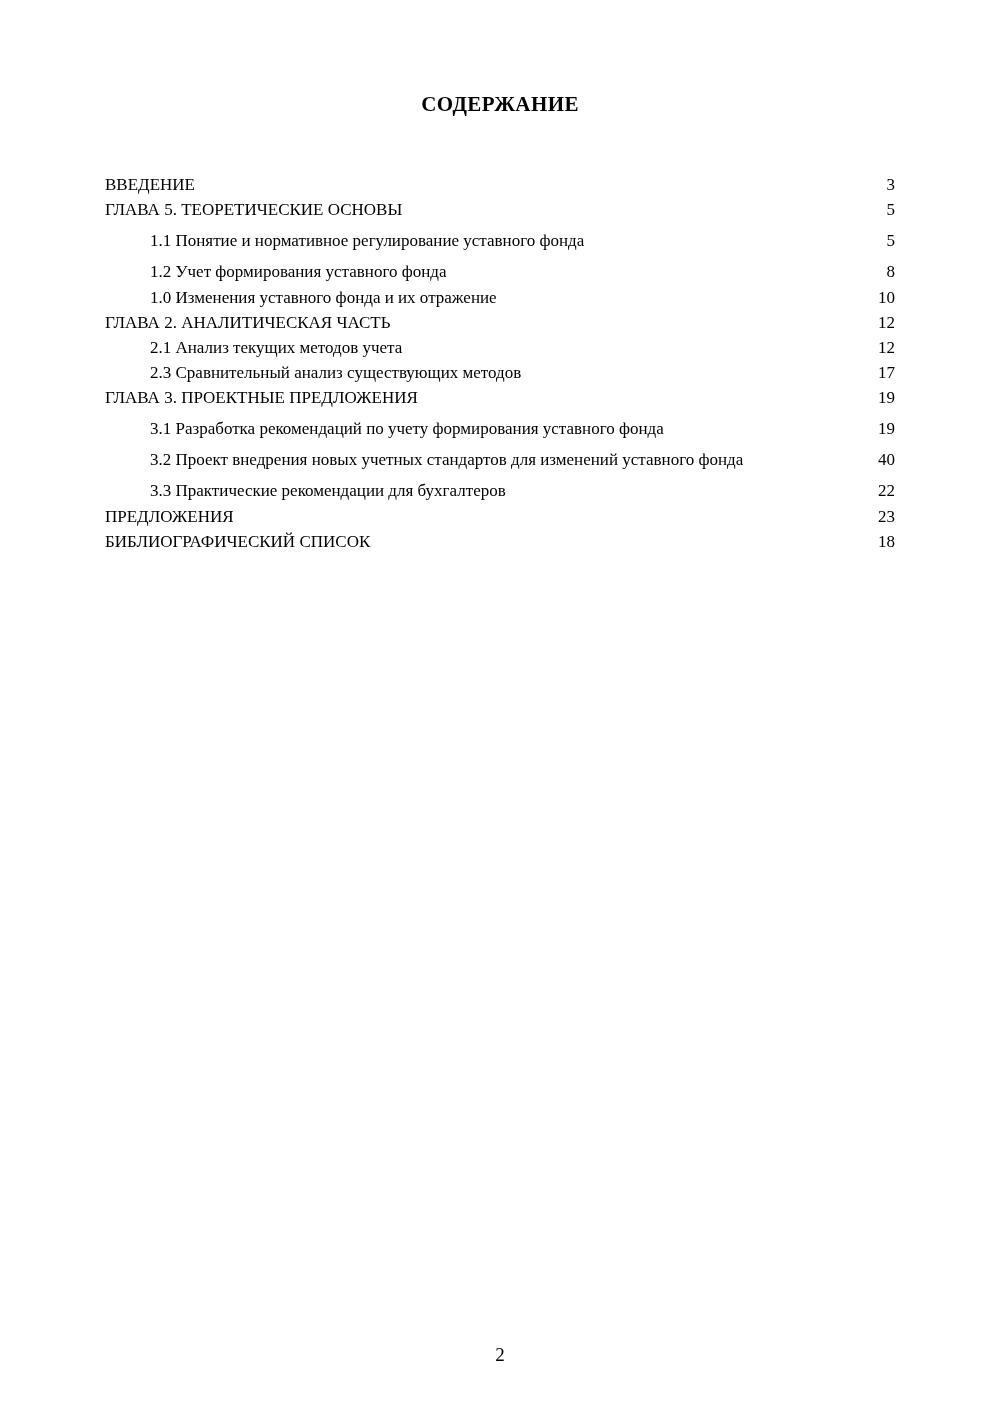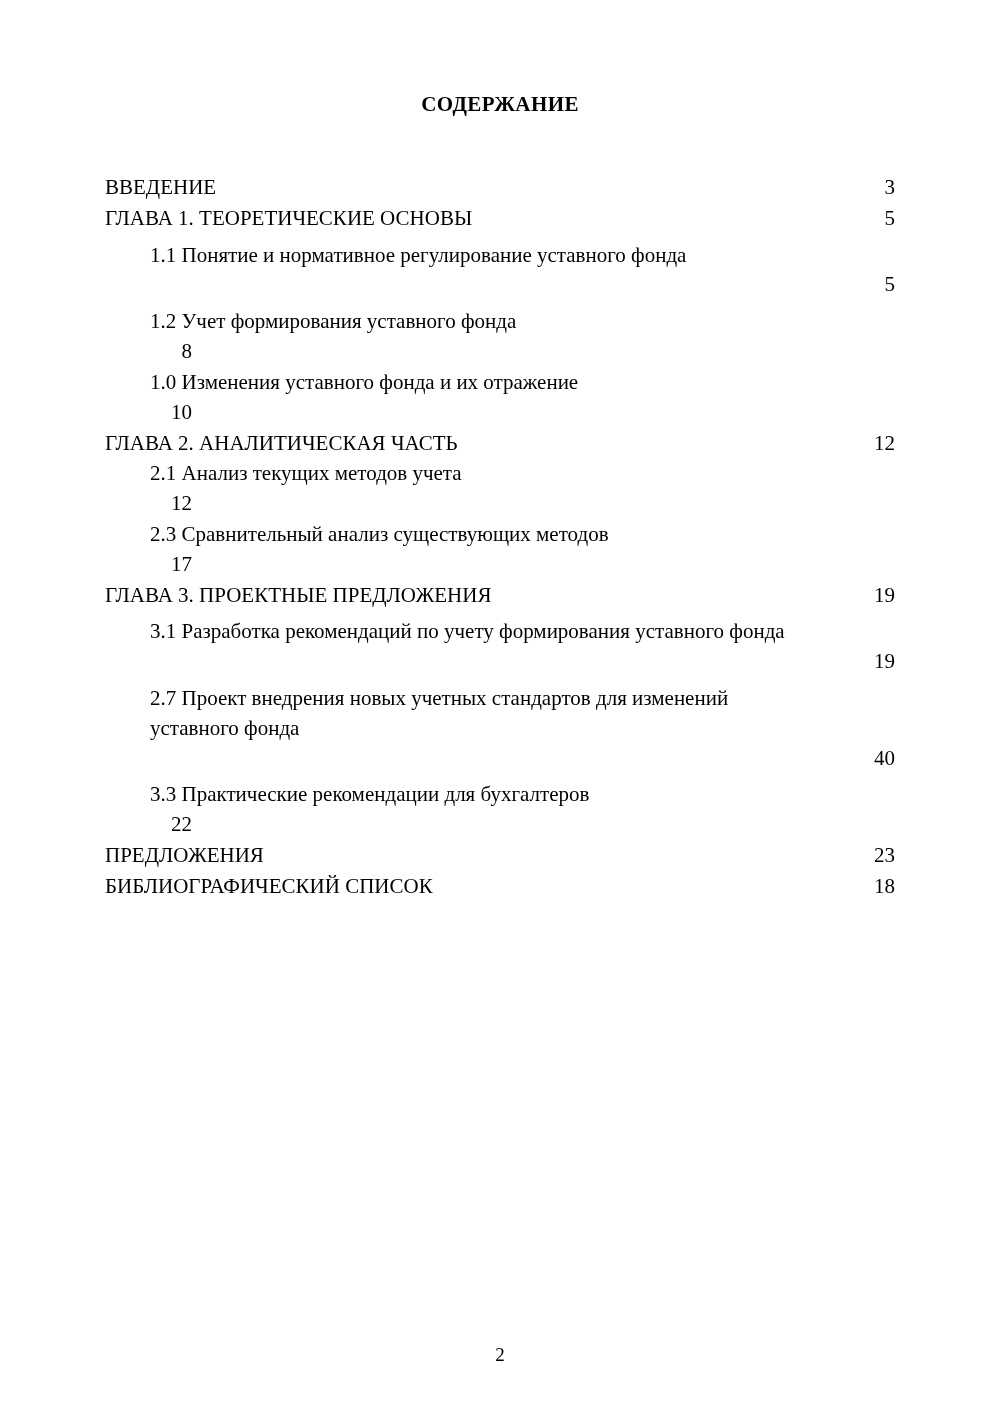--- a/index.html
+++ b/index.html
@@ -38,7 +38,7 @@
     display: flex;
     align-items: flex-start;
     justify-content: space-between;
-    font-size: 21px;
+    font-size: 17px;
     line-height: 1.42;
     margin-bottom: 2px;
   }

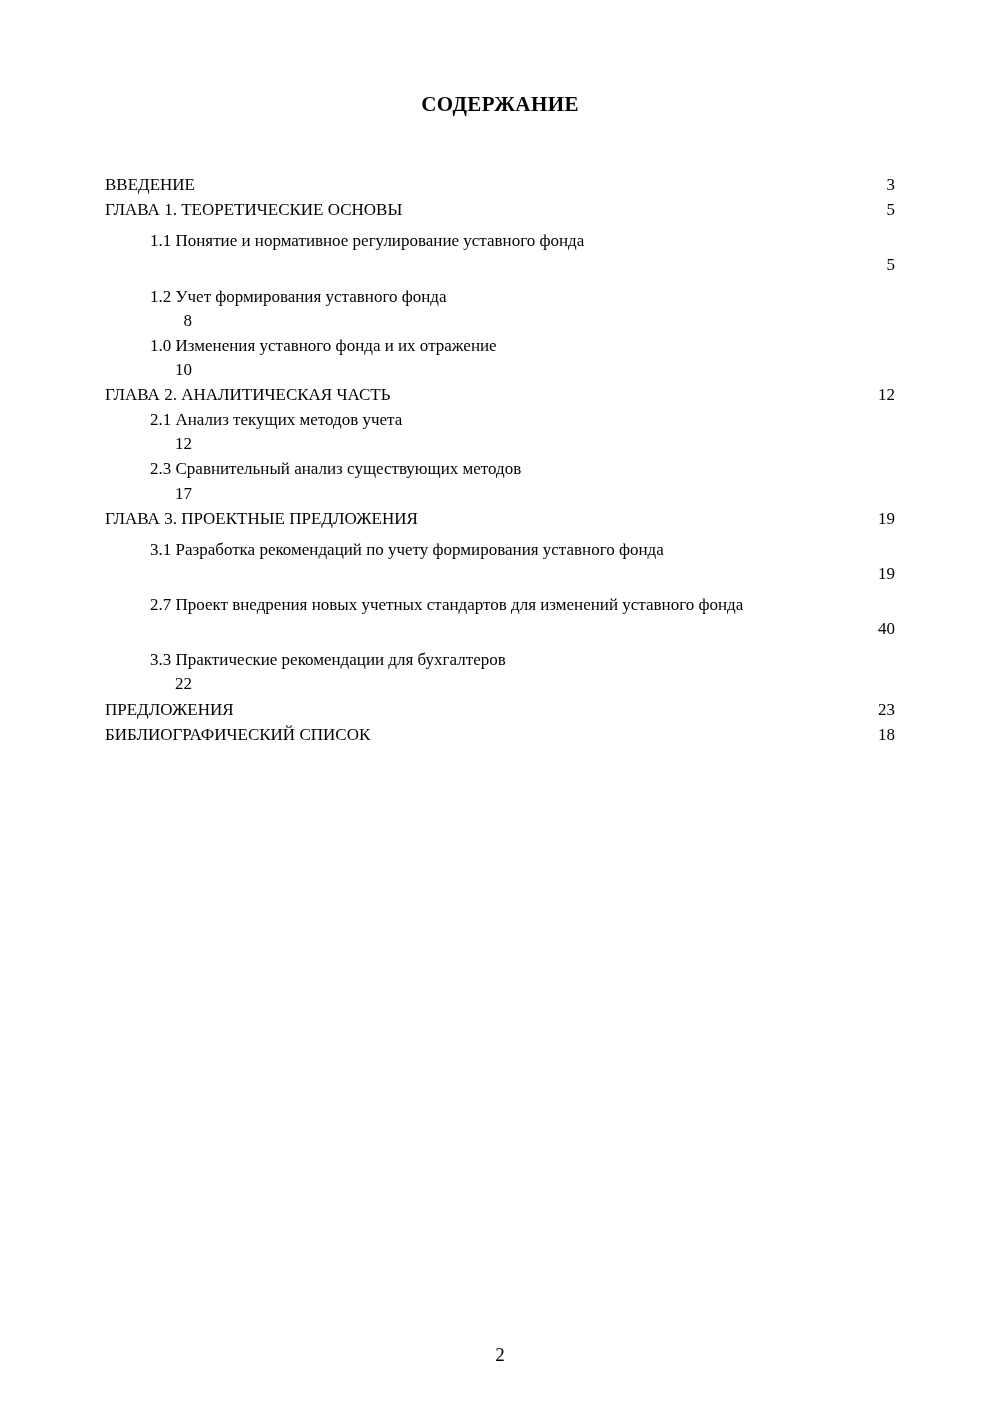--- a/index.html
+++ b/index.html
@@ -93,7 +93,7 @@
         <span class="toc-page">3</span>
       </div>
       <div class="toc-row level1 single tight">
-        <span class="toc-label">ГЛАВА 1. ТЕОРЕТИЧЕСКИЕ ОСНОВЫ</span>
+        <span class="toc-label">ГЛАВА 5. ТЕОРЕТИЧЕСКИЕ ОСНОВЫ</span>
         <span class="toc-page">5</span>
       </div>
       <div class="toc-row level2">

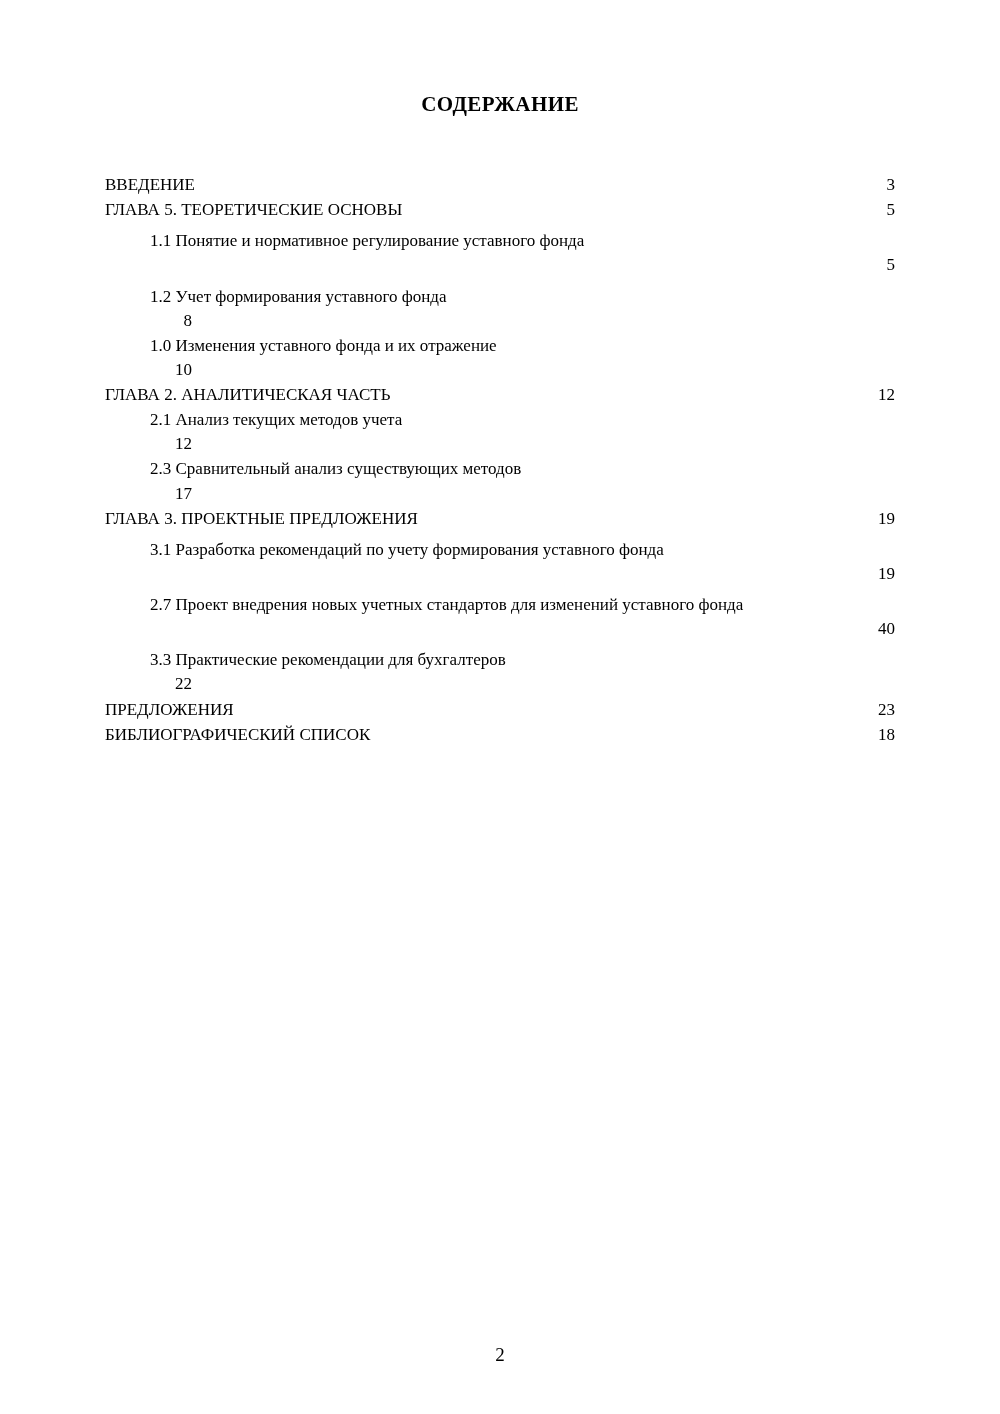--- a/index.html
+++ b/index.html
@@ -49,7 +49,6 @@
     padding-left: 45px;
     margin-top: 7px;
     margin-bottom: 7px;
-    flex-direction: column;
   }
   .toc-row.tight {
     margin-top: 1px;

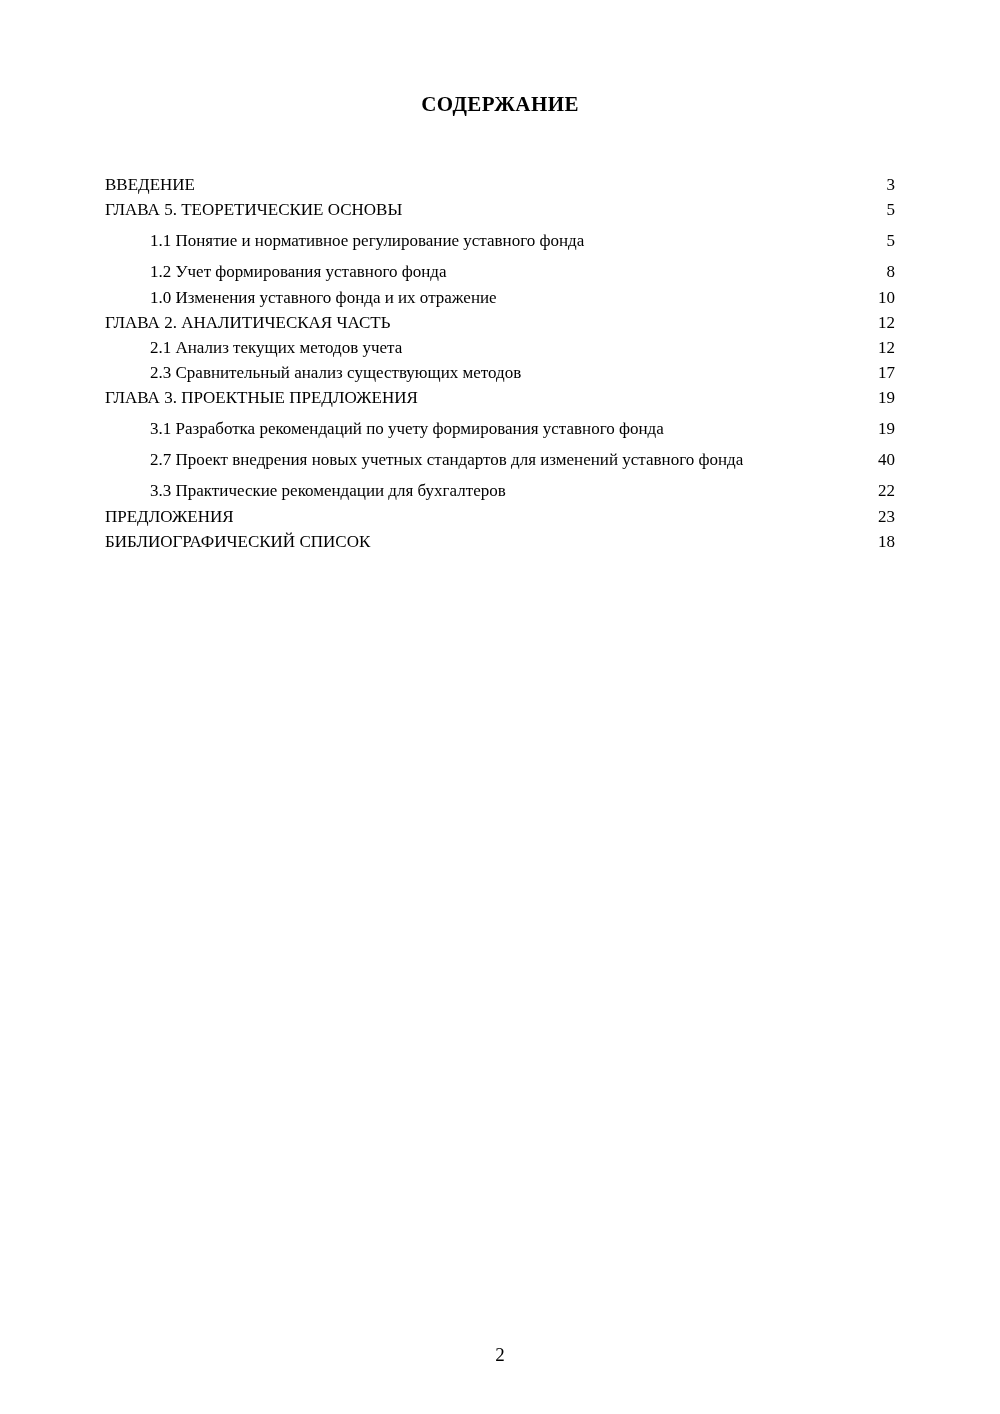--- a/index.html
+++ b/index.html
@@ -128,7 +128,7 @@
         <span class="toc-page">19</span>
       </div>
       <div class="toc-row level2">
-        <span class="toc-label">2.7 Проект внедрения новых учетных стандартов для изменений уставного фонда</span>
+        <span class="toc-label">3.2 Проект внедрения новых учетных стандартов для изменений уставного фонда</span>
         <span class="toc-page">40</span>
       </div>
       <div class="toc-row level2 single tight">

